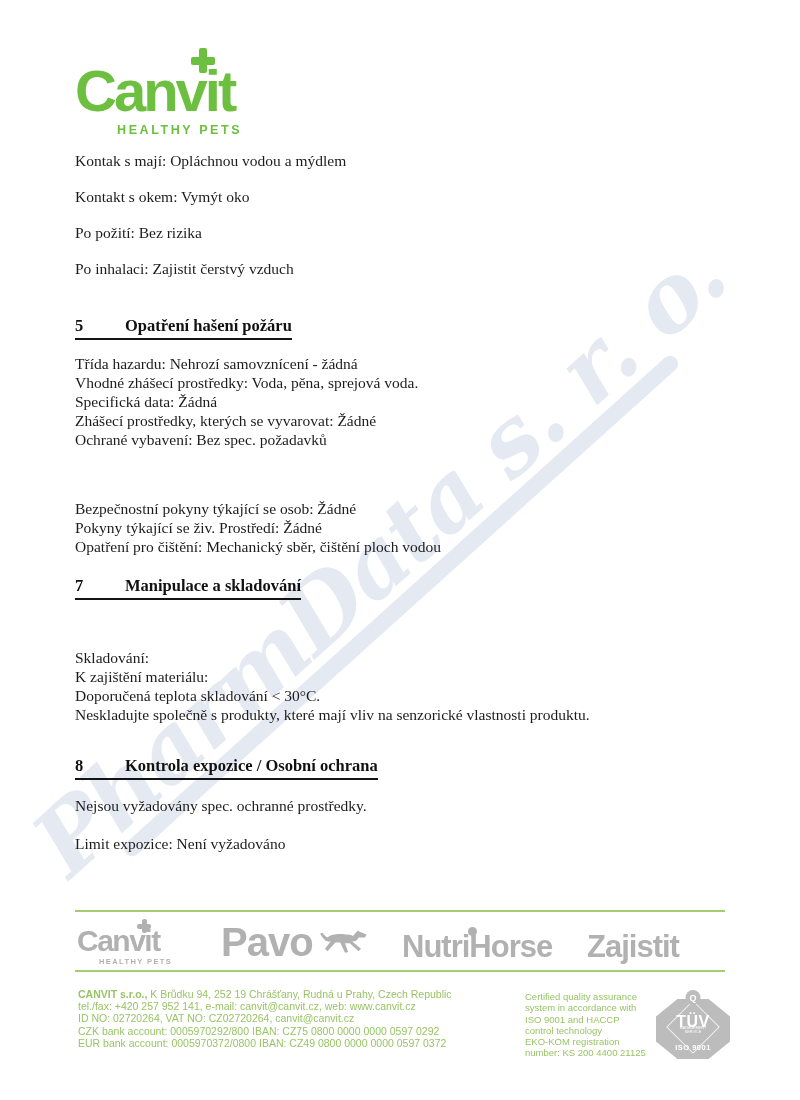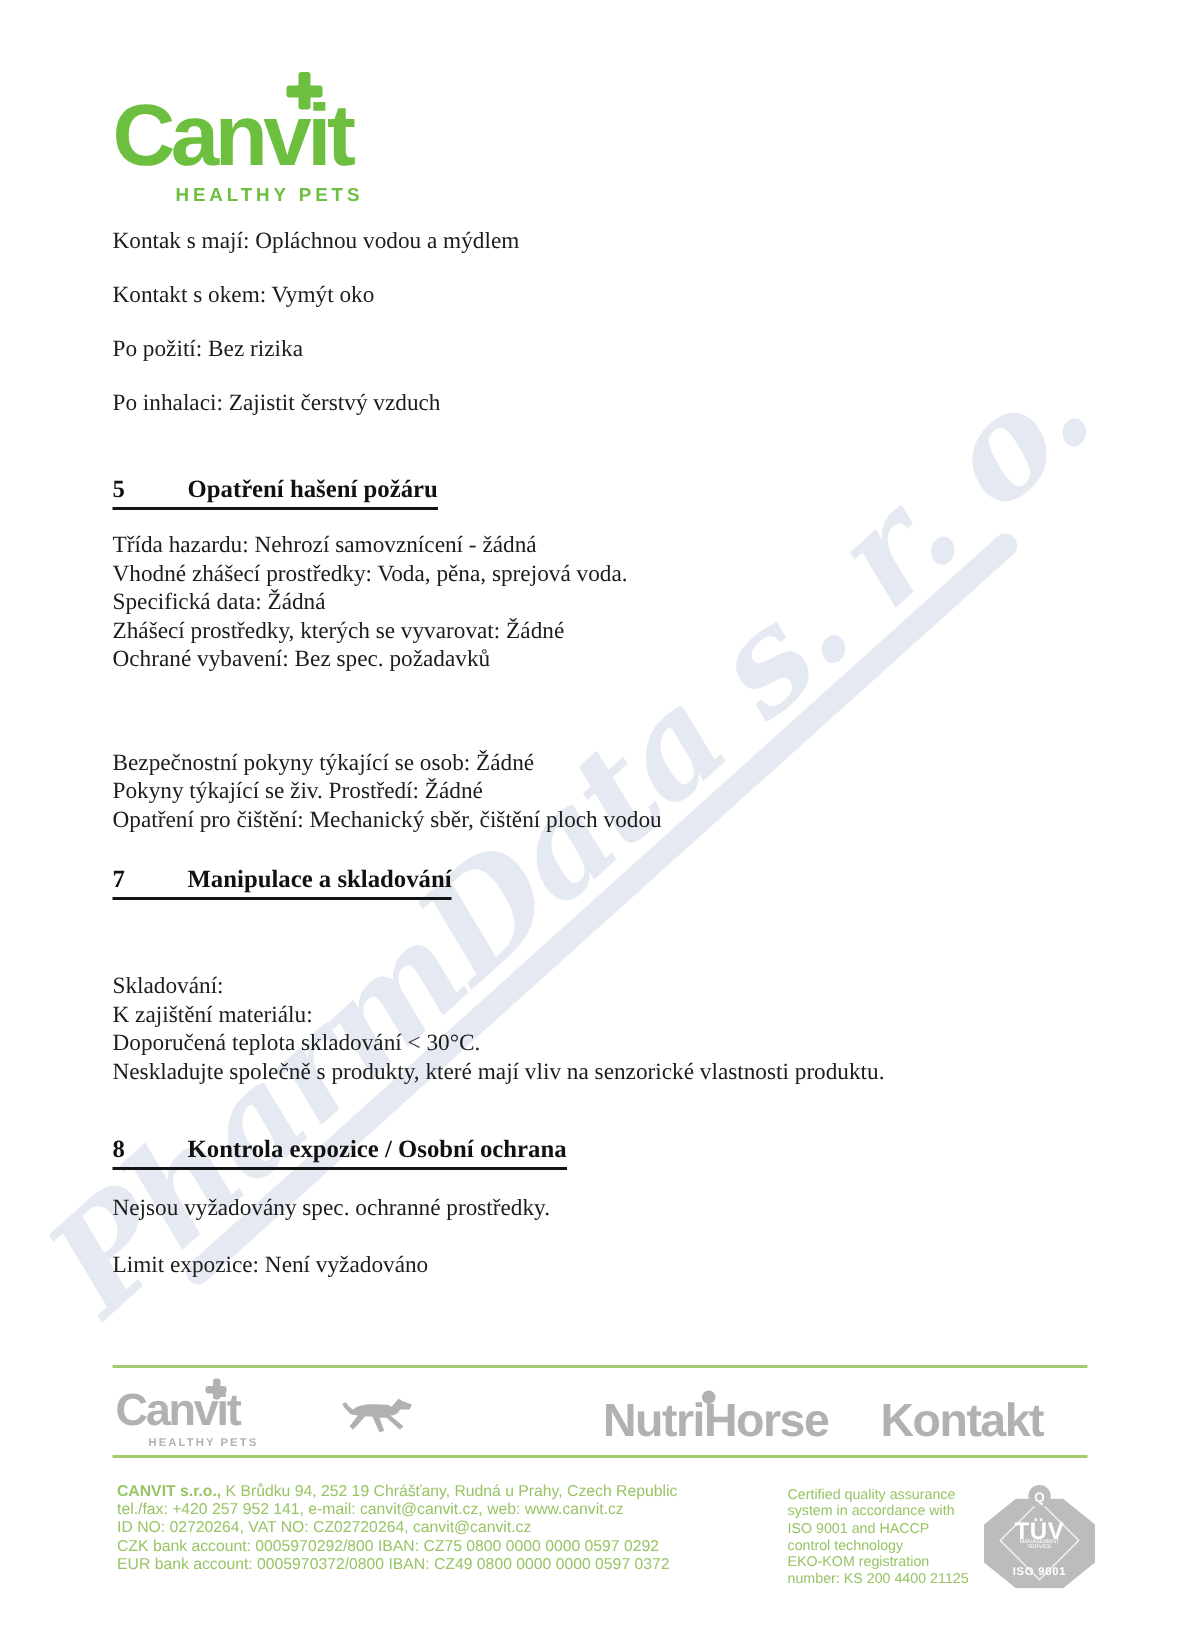--- a/index.html
+++ b/index.html
@@ -147,6 +147,7 @@
       <div class="bc-tag">HEALTHY PETS</div>
     </div>
     <div class="brand brand-pavo">
+      <span class="pavo-word">Pavo</span>
       <svg class="pavo-horse" width="52" height="32" viewBox="0 0 64 40" aria-hidden="true">
         <path fill="#b1b1b1" d="M6 14 C4 12 2 10 1 7 L4 6 C6 9 8 11 10 12 C14 8 24 7 32 8 C36 8 40 8 42 10 L48 3 L51 5 L59 8 L57 12 L49 12 C48 15 45 17 41 17 L52 26 L49 29 L38 19 L32 19 L36 30 L32 31 L26 18 L20 18 L10 29 L7 26 L14 17 C10 17 7 16 6 14 Z"></path>
       </svg>

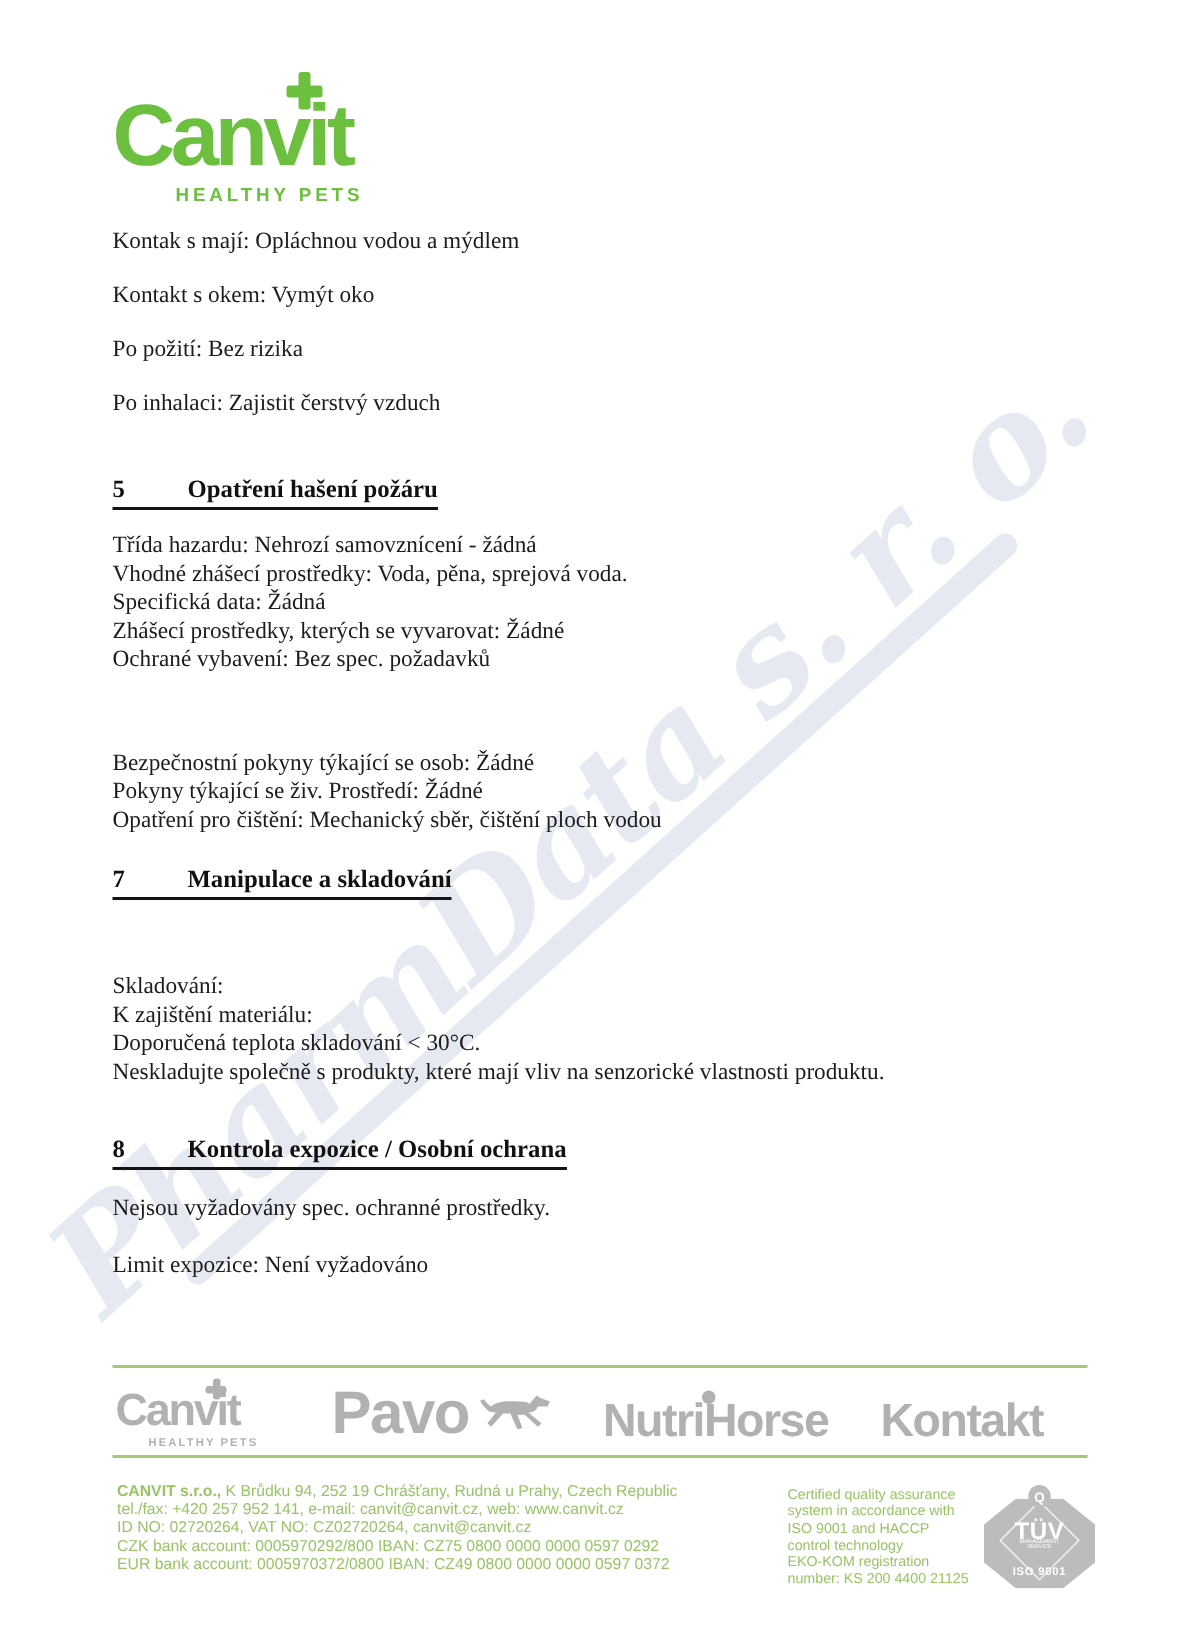--- a/index.html
+++ b/index.html
@@ -157,7 +157,7 @@
       <span class="nh-dot"></span>
     </div>
     <div class="brand brand-nutrican">
-      <span class="bn-word">Kontakt</span>
+      <span class="bn-word">Zajistit</span>
     </div>
   </div>
 

